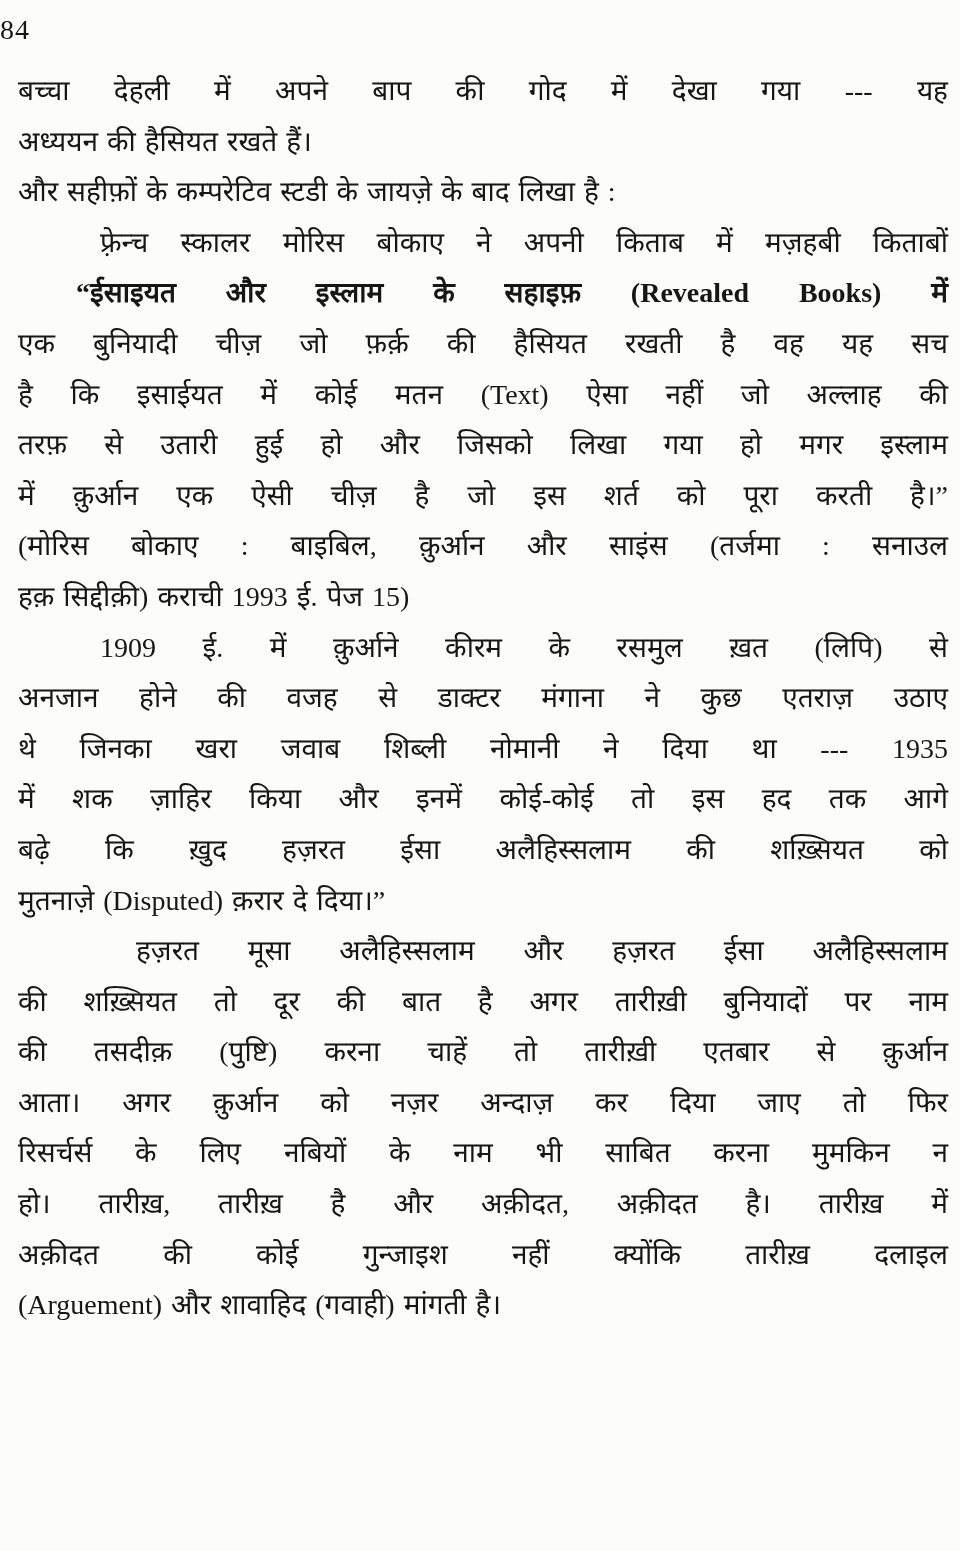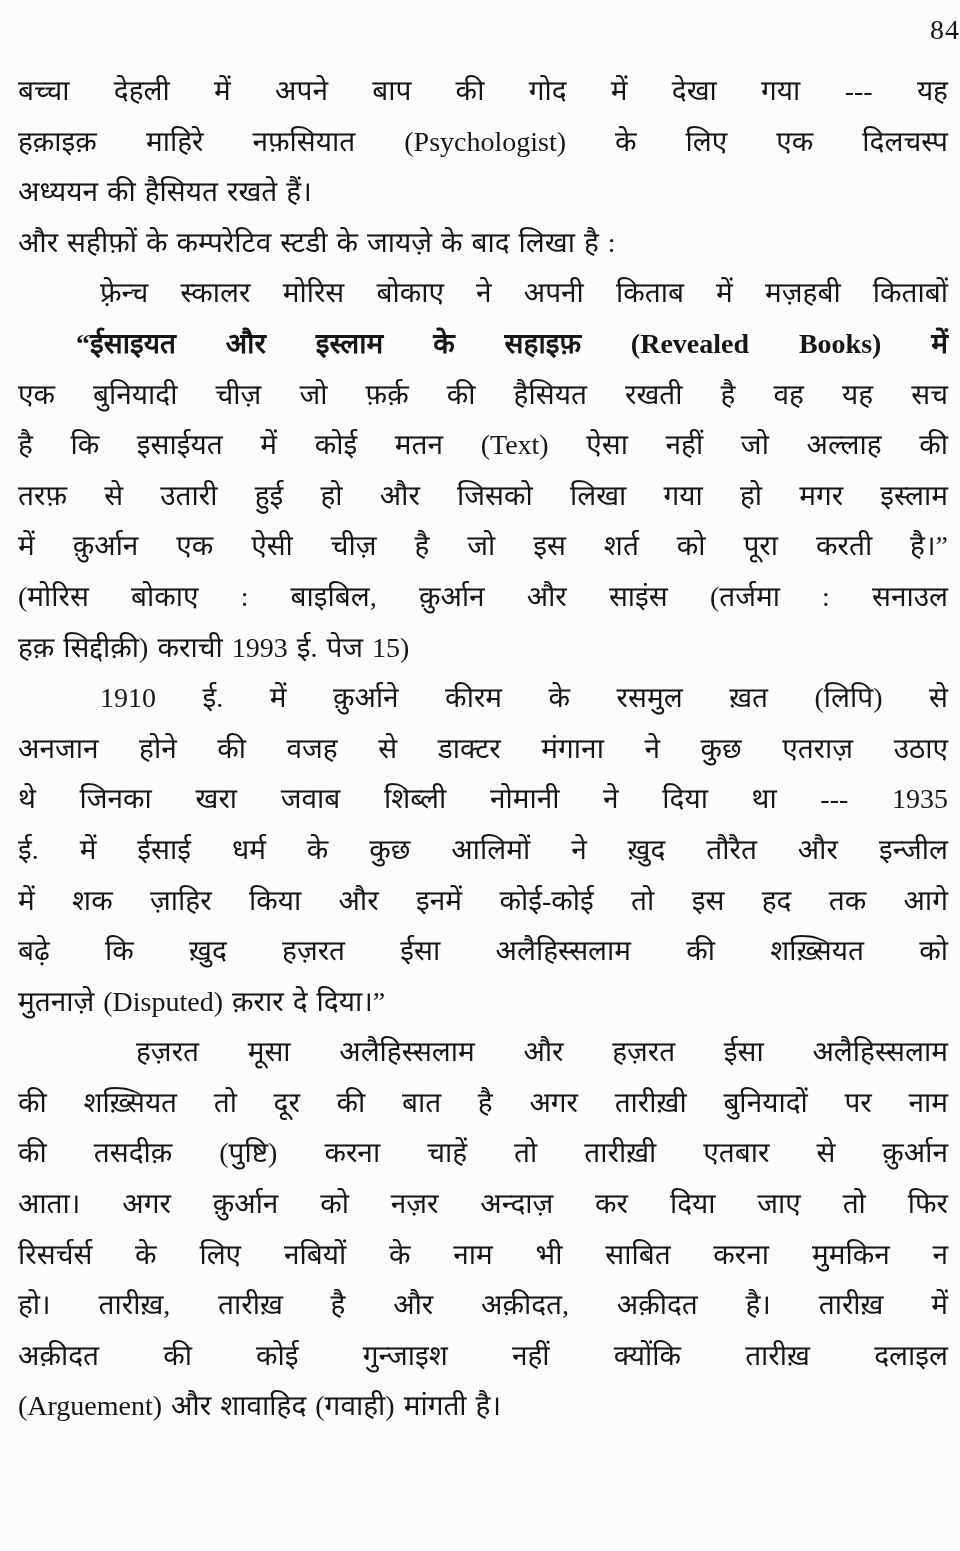--- a/index.html
+++ b/index.html
@@ -20,7 +20,7 @@
   .pgnum {
     padding-top: 12px;
     height: 42px;
-    text-align: right;
+    text-align: left;
     font-size: 28px;
     line-height: 36px;
     letter-spacing: 1px;

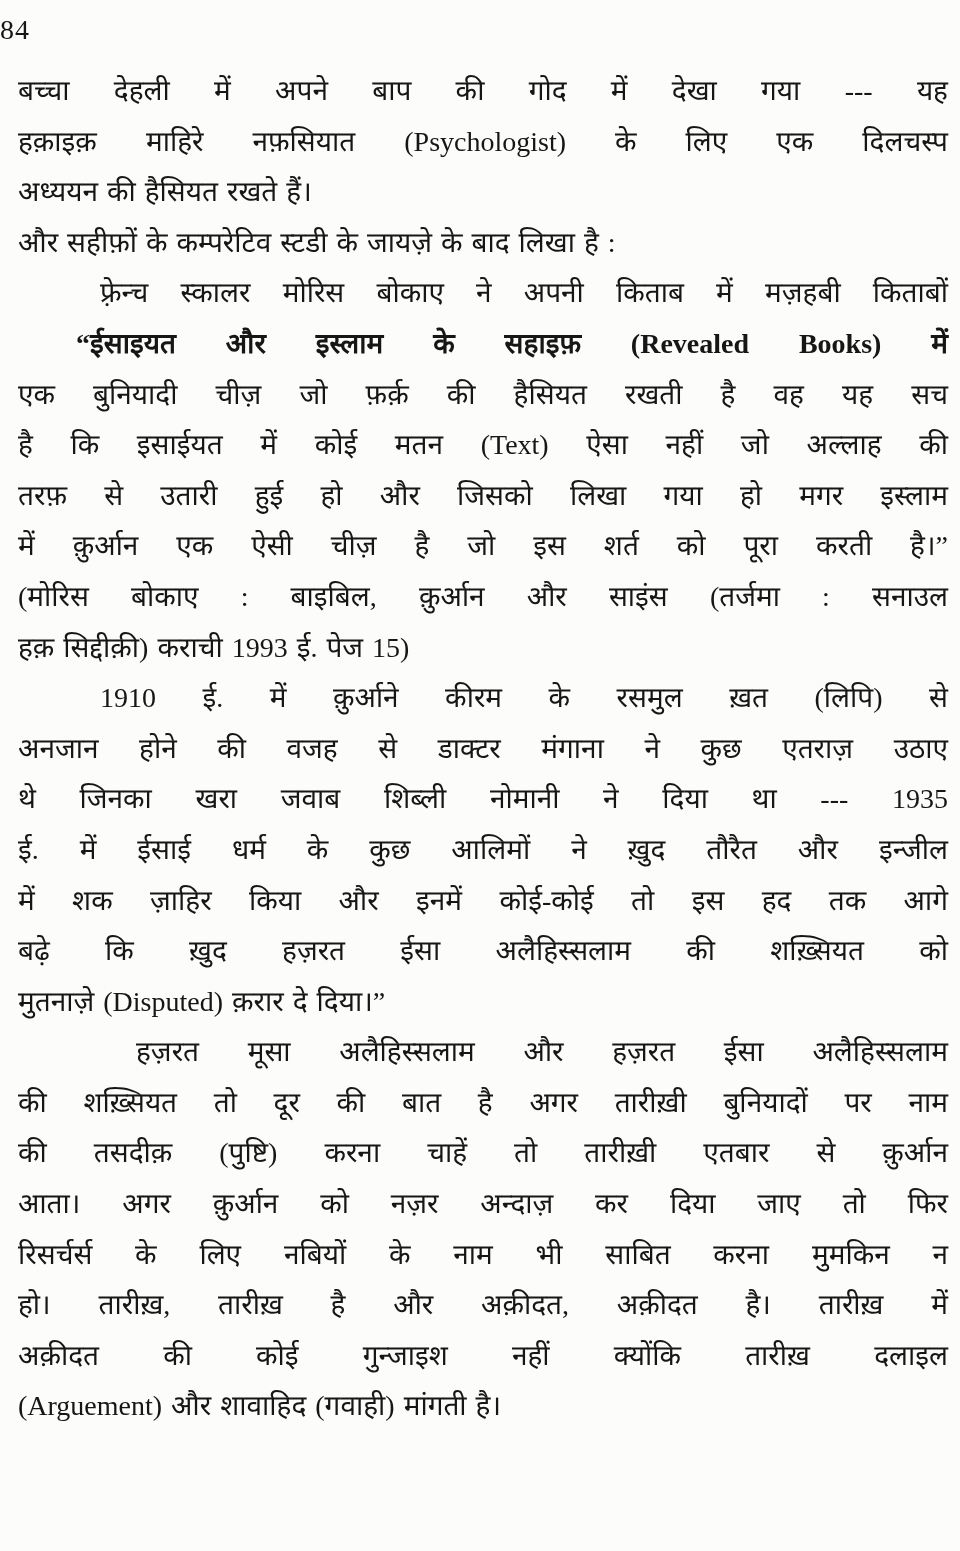--- a/index.html
+++ b/index.html
@@ -52,7 +52,6 @@
   <div class="body">
 
     <div class="ln j">बच्चा देहली में अपने बाप की गोद में देखा गया --- यह</div>
-    <div class="ln j">हक़ाइक़ माहिरे नफ़सियात (Psychologist) के लिए एक दिलचस्प</div>
     <div class="ln">अध्ययन की हैसियत रखते हैं।</div>
 
     <div class="ln">और सहीफ़ों के कम्परेटिव स्टडी के जायज़े के बाद लिखा है :</div>

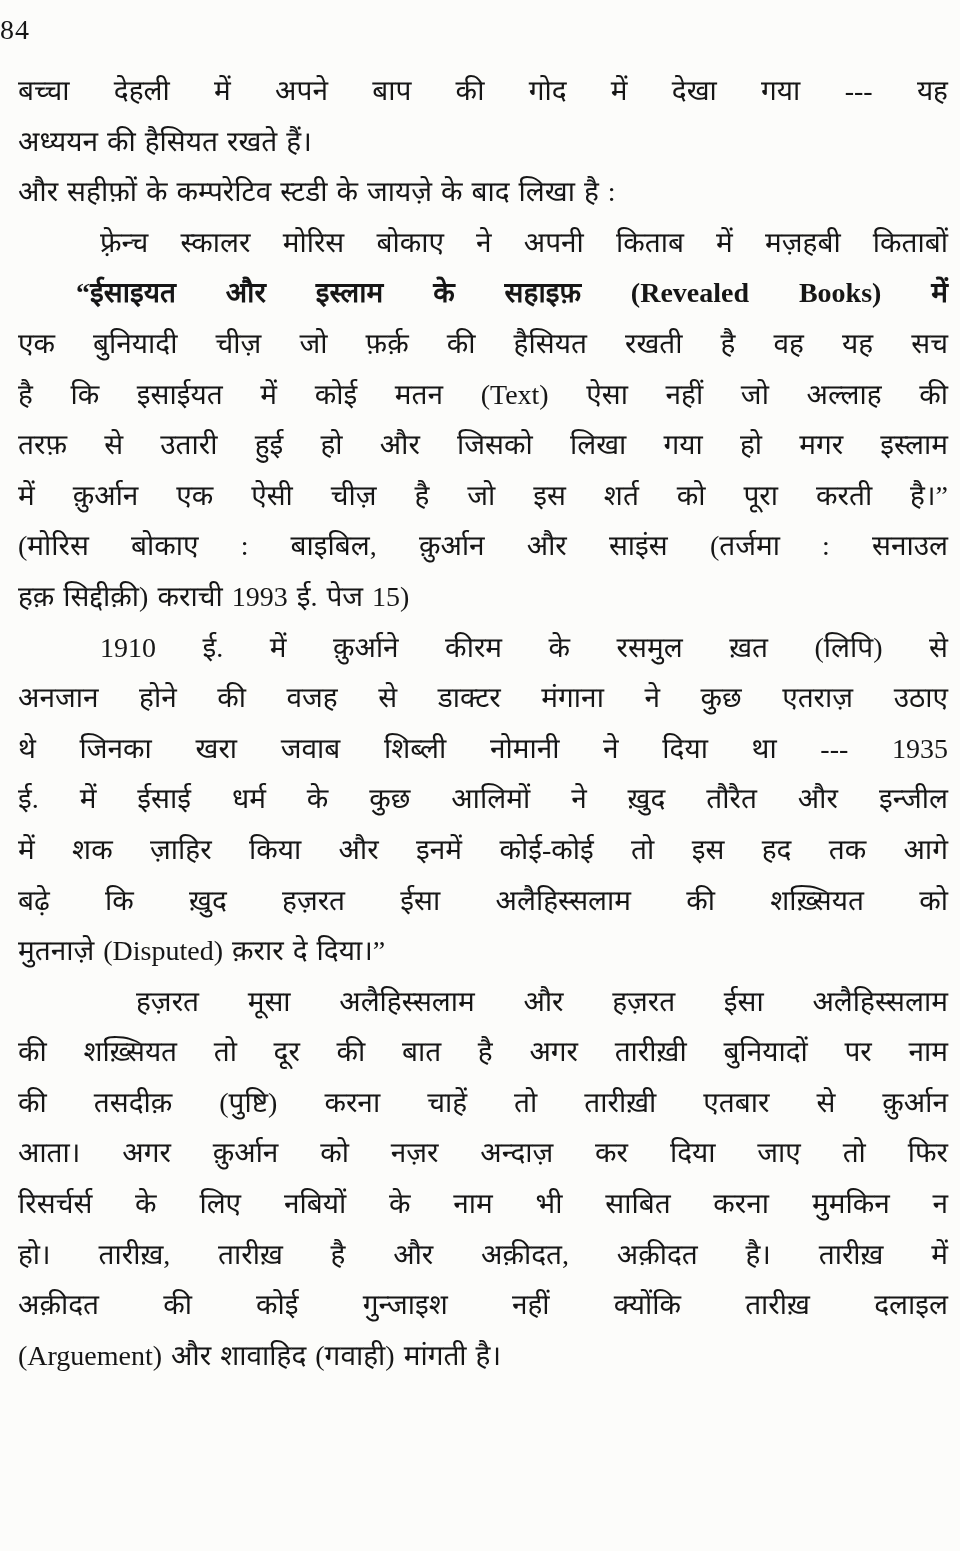--- a/index.html
+++ b/index.html
@@ -66,7 +66,7 @@
     <div class="ln j">(मोरिस बोकाए : बाइबिल, क़ुर्आन और साइंस (तर्जमा : सनाउल</div>
     <div class="ln">हक़ सिद्दीक़ी) कराची 1993 ई. पेज 15)</div>
 
-    <div class="ln j ind">1910 ई. में क़ुर्आने कीरम के रसमुल ख़त (लिपि) से</div>
+    <div class="ln j ind">1909 ई. में क़ुर्आने कीरम के रसमुल ख़त (लिपि) से</div>
     <div class="ln j">अनजान होने की वजह से डाक्टर मंगाना ने कुछ एतराज़ उठाए</div>
     <div class="ln j">थे जिनका खरा जवाब शिब्ली नोमानी ने दिया था --- 1935</div>
     <div class="ln j">ई. में ईसाई धर्म के कुछ आलिमों ने ख़ुद तौरैत और इन्जील</div>

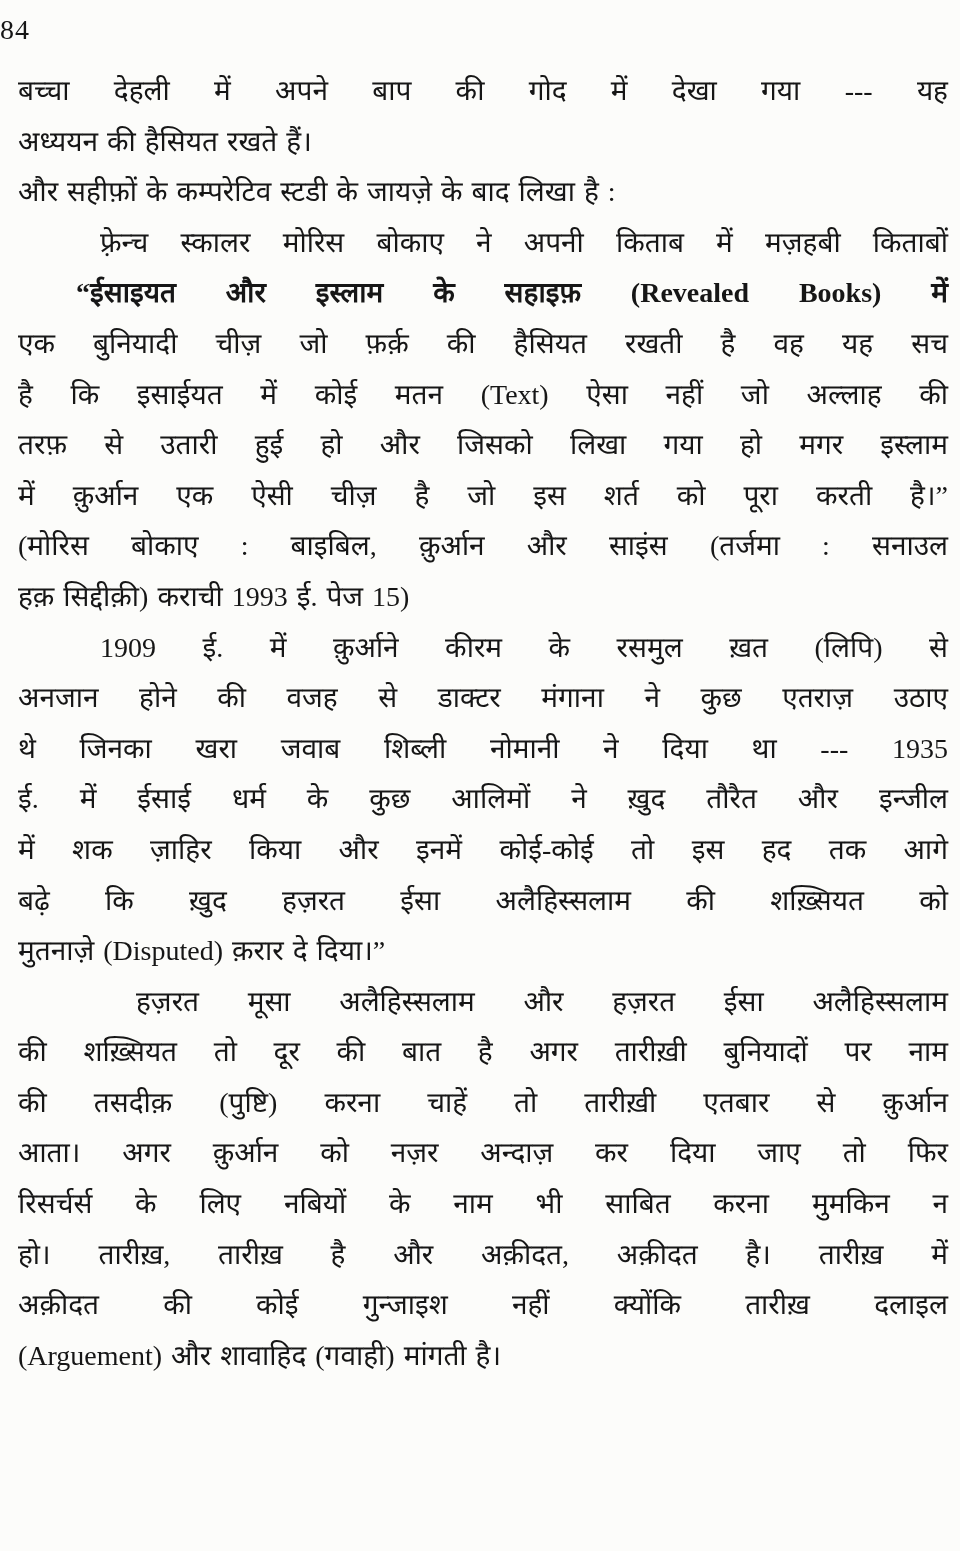--- a/index.html
+++ b/index.html
@@ -69,7 +69,6 @@
     <div class="ln j ind">1909 ई. में क़ुर्आने कीरम के रसमुल ख़त (लिपि) से</div>
     <div class="ln j">अनजान होने की वजह से डाक्टर मंगाना ने कुछ एतराज़ उठाए</div>
     <div class="ln j">थे जिनका खरा जवाब शिब्ली नोमानी ने दिया था --- 1935</div>
-    <div class="ln j">ई. में ईसाई धर्म के कुछ आलिमों ने ख़ुद तौरैत और इन्जील</div>
     <div class="ln j">में शक ज़ाहिर किया और इनमें कोई-कोई तो इस हद तक आगे</div>
     <div class="ln j">बढ़े कि ख़ुद हज़रत ईसा अलैहिस्सलाम की शख़्सियत को</div>
     <div class="ln">मुतनाज़े (Disputed) क़रार दे दिया।”</div>

